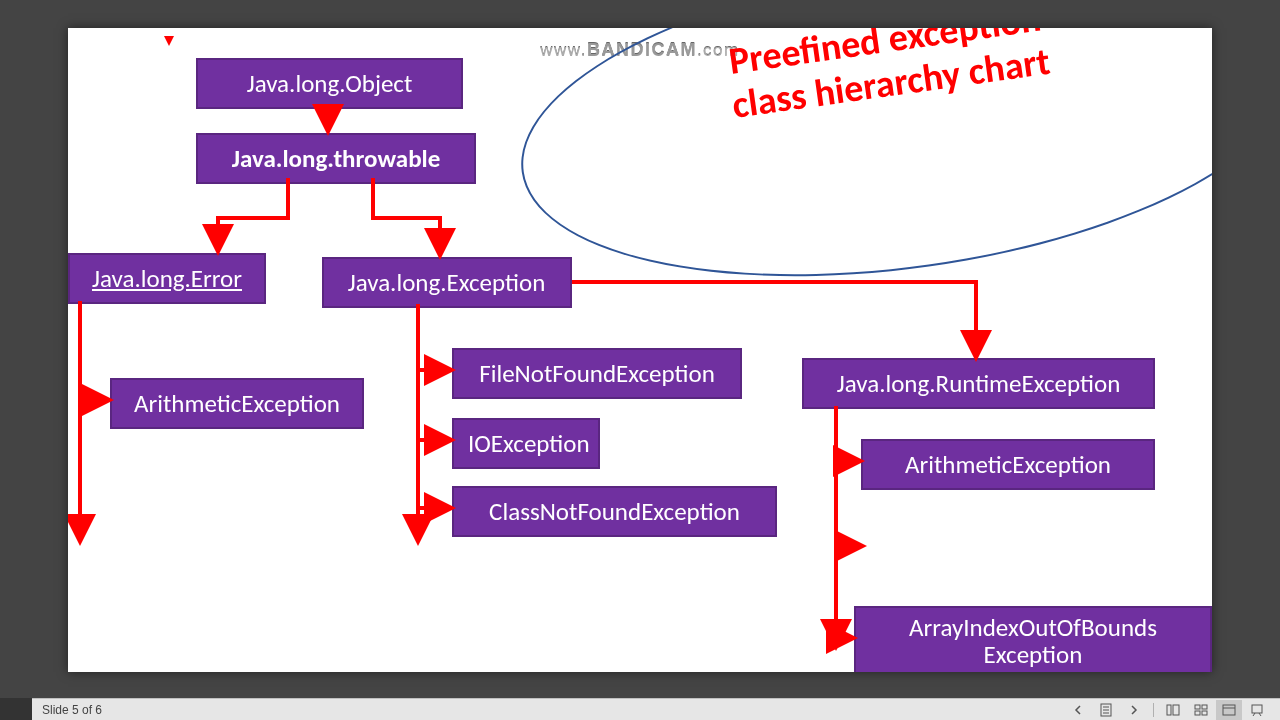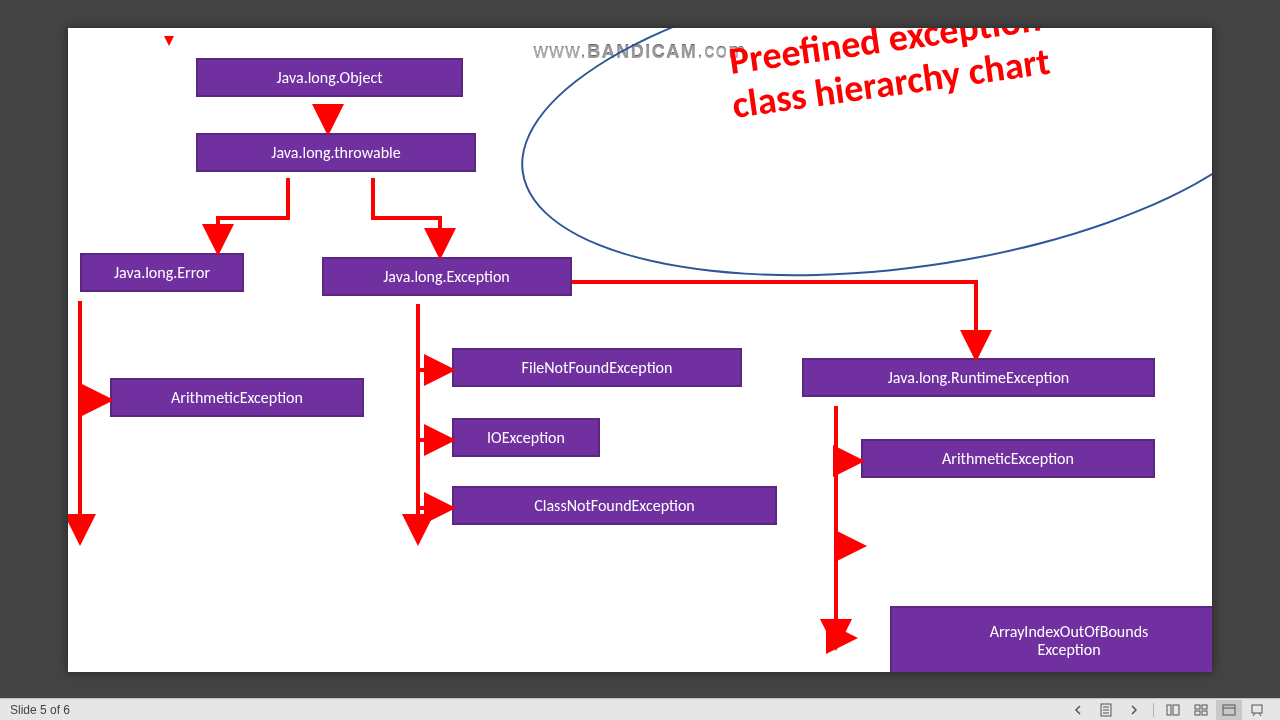--- a/index.html
+++ b/index.html
@@ -14,7 +14,7 @@
   .slide { position: relative; width: 100%; height: 100%; overflow: hidden; }
   
   .watermark { position: absolute; top: 12px; left: 50%; transform: translateX(-50%); font-size: 18px; font-weight: 700; letter-spacing: 1.5px; color: #999; text-shadow: 0 1px 0 #fff, 0 -1px 0 #666; font-family: Arial, sans-serif; }
-  .watermark .w1 { font-weight: 400; font-size: 20px; color: #aaa; }
+  .watermark .w1 { font-weight: 400; font-size: 17px; color: #aaa; }
   
   .red-dot { position: absolute; width: 0; height: 0; border-left: 5px solid transparent; border-right: 5px solid transparent; border-top: 10px solid #ff0000; }
   

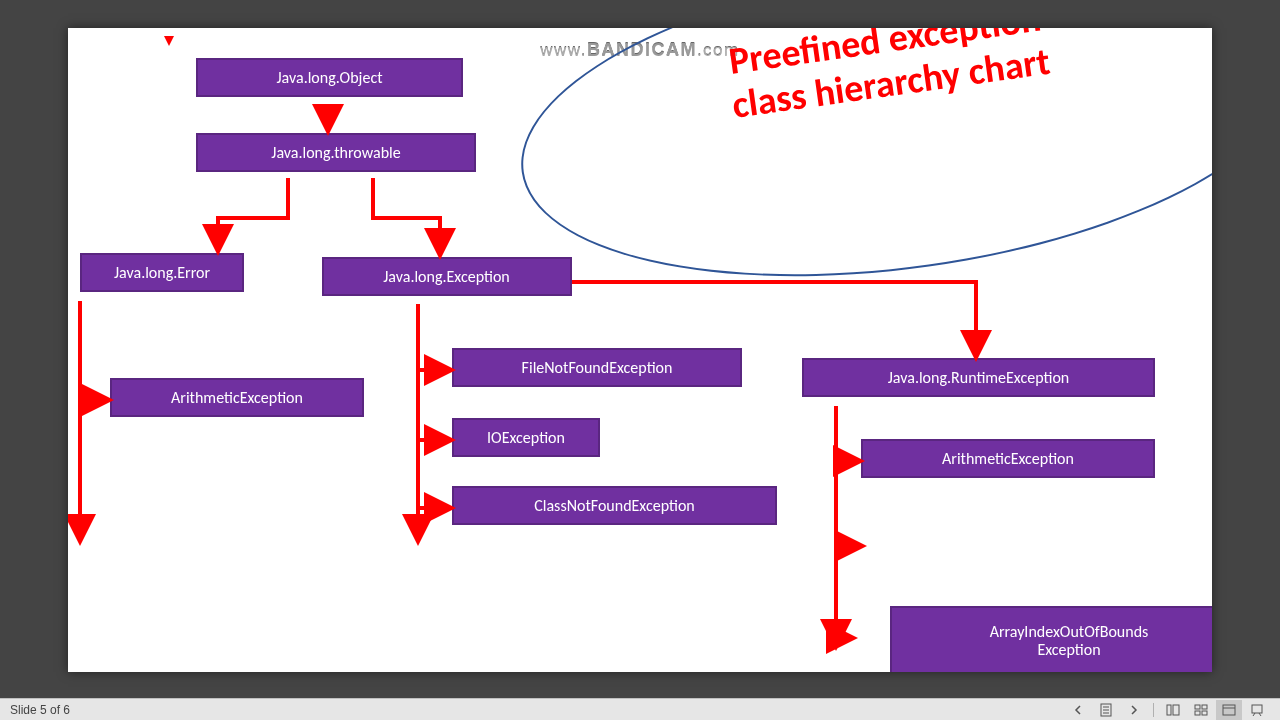--- a/index.html
+++ b/index.html
@@ -22,7 +22,7 @@
     position: absolute;
     background: #7030a0;
     color: #fff;
-    font-size: 16px;
+    font-size: 25px;
     font-weight: 400;
     padding: 8px 14px;
     border: 2px solid #5a2680;

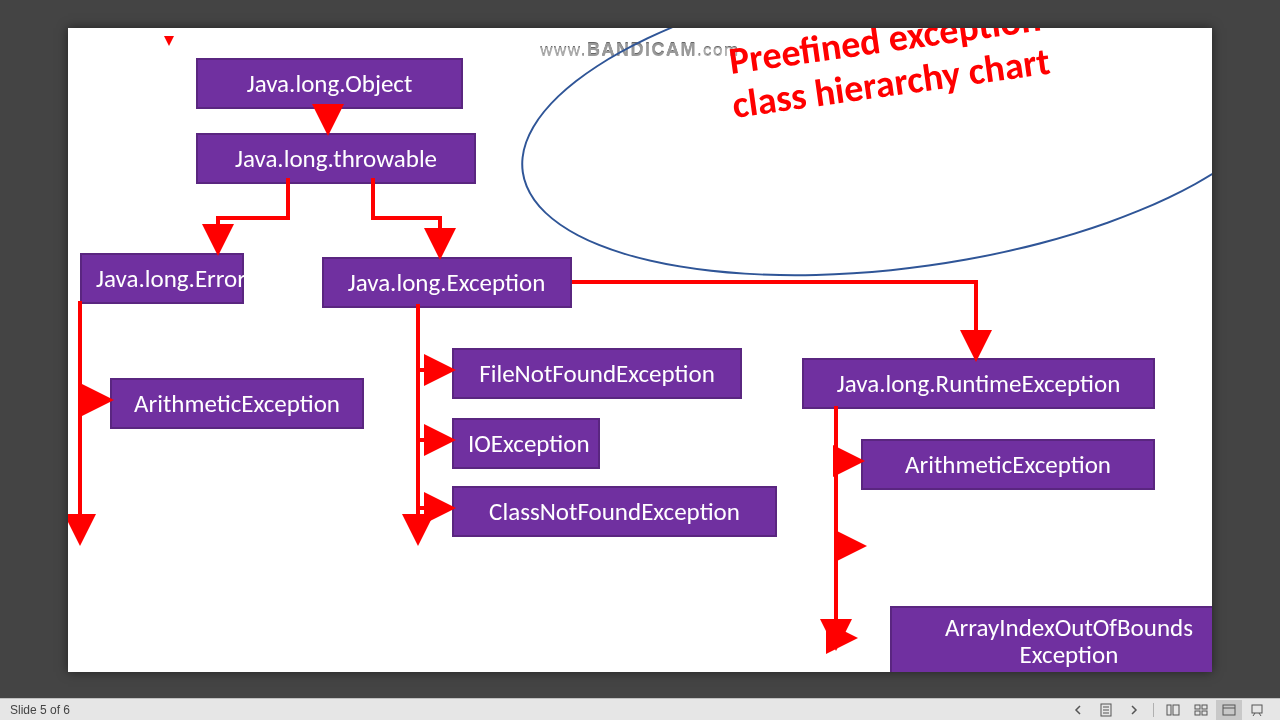--- a/index.html
+++ b/index.html
@@ -90,7 +90,7 @@
         </div>
 
         <div class="box" style="left:128px; top:30px; width:267px;">Java.long.Object</div>
-        <div class="box" style="left:128px; top:105px; width:280px;">Java.long.throwable</div>
+        <div class="box" style="left:128px; top:105px; width:280px;font-weight:bold;">Java.long.throwable</div>
         <div class="box" style="left:12px; top:225px; width:164px;">Java.long.Error</div>
         <div class="box" style="left:254px; top:229px; width:250px;padding-left:13px;">Java.long.Exception</div>
         <div class="box" style="left:42px; top:350px; width:254px;">ArithmeticException</div>

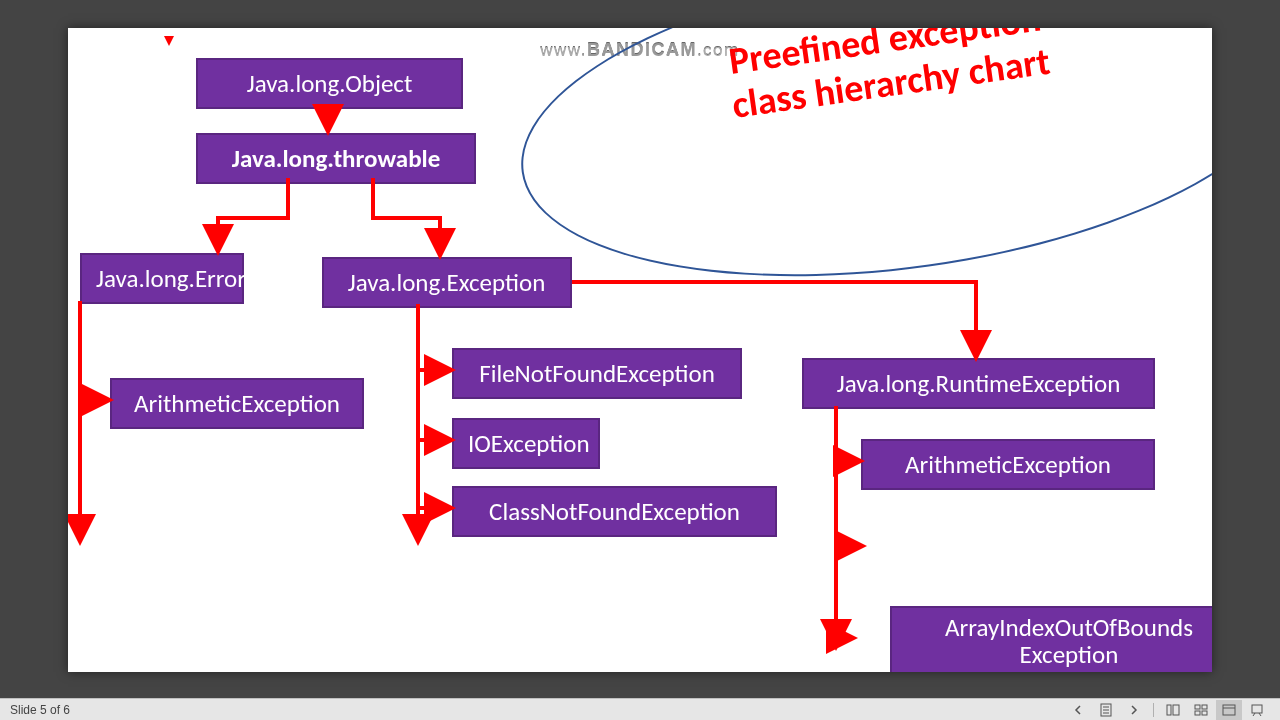--- a/index.html
+++ b/index.html
@@ -91,7 +91,7 @@
 
         <div class="box" style="left:128px; top:30px; width:267px;">Java.long.Object</div>
         <div class="box" style="left:128px; top:105px; width:280px;font-weight:bold;">Java.long.throwable</div>
-        <div class="box" style="left:12px; top:225px; width:164px;">Java.long.Error</div>
+        <div class="box" style="left:0px; top:225px; width:198px;text-decoration:underline;">Java.long.Error</div>
         <div class="box" style="left:254px; top:229px; width:250px;padding-left:13px;">Java.long.Exception</div>
         <div class="box" style="left:42px; top:350px; width:254px;">ArithmeticException</div>
         <div class="box" style="left:384px; top:320px; width:290px;text-align:center;">FileNotFoundException</div>

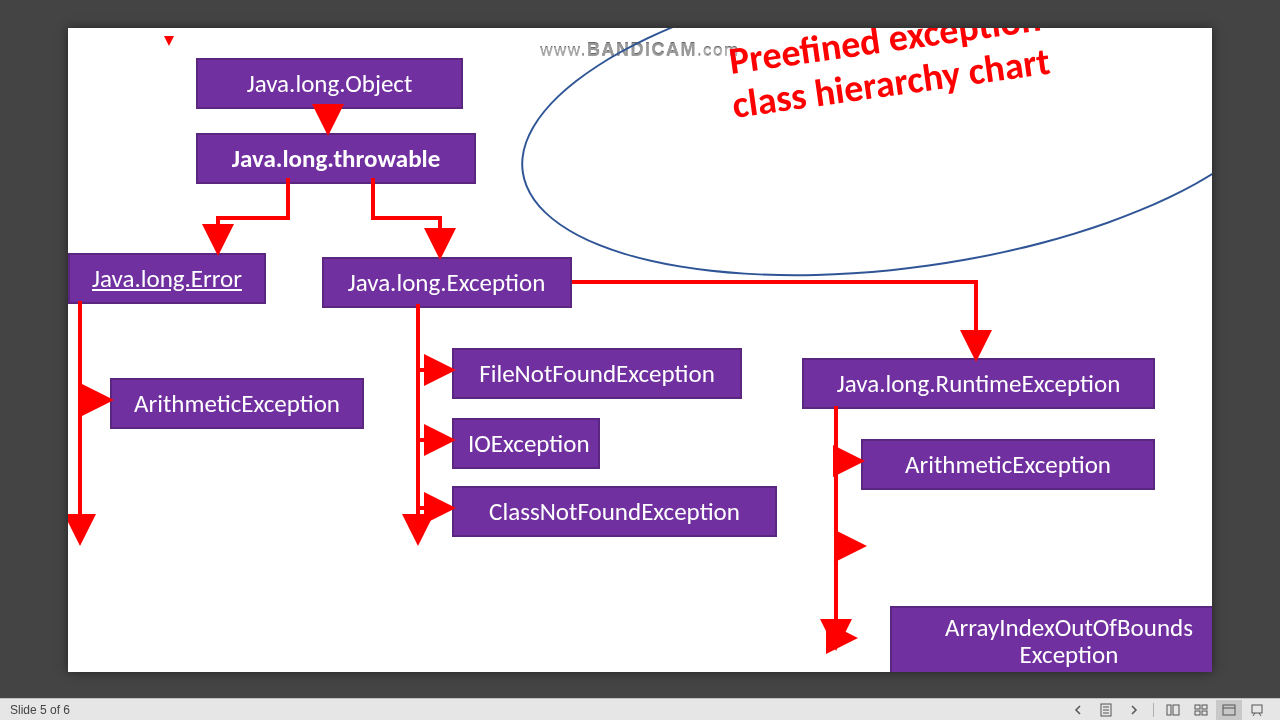--- a/index.html
+++ b/index.html
@@ -99,7 +99,7 @@
         <div class="box" style="left:384px; top:458px; width:325px;">ClassNotFoundException</div>
         <div class="box" style="left:734px; top:330px; width:353px;">Java.long.RuntimeException</div>
         <div class="box" style="left:793px; top:411px; width:294px;">ArithmeticException</div>
-        <div class="box multi" style="left:786px; top:578px; width:358px; height:70px; padding:6px 16px; display:flex; align-items:center; justify-content:center;margin-left:36px;">
+        <div class="box multi" style="left:786px; top:578px; width:358px; height:70px; padding:6px 16px; display:flex; align-items:center; justify-content:center;">
           <span style="white-space:pre-line;">ArrayIndexOutOfBounds
 Exception</span>
         </div>

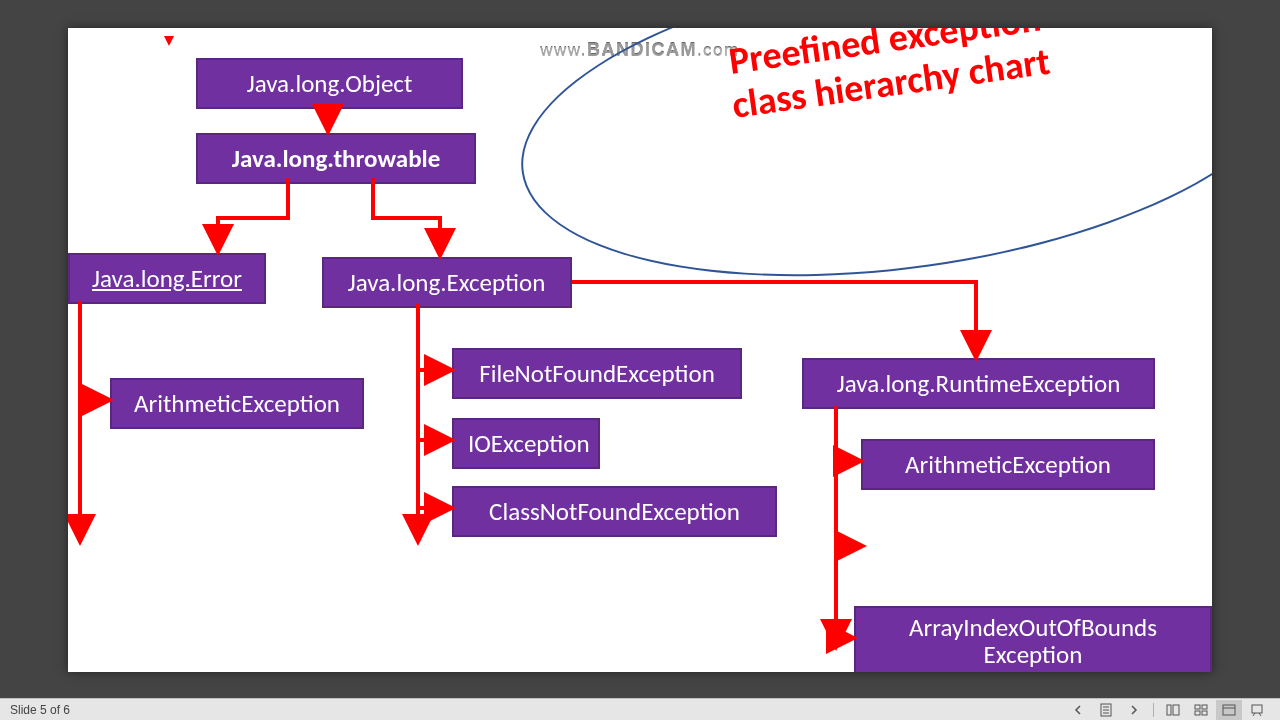--- a/index.html
+++ b/index.html
@@ -61,6 +61,7 @@
     padding: 0 10px;
     font-family: "Segoe UI", Arial, sans-serif;
     justify-content: space-between;
+    margin-left: 32px;
   }
   .status-right { display: flex; align-items: center; gap: 2px; }
   .sb-btn { width: 26px; height: 20px; display: flex; align-items: center; justify-content: center; cursor: pointer; }

